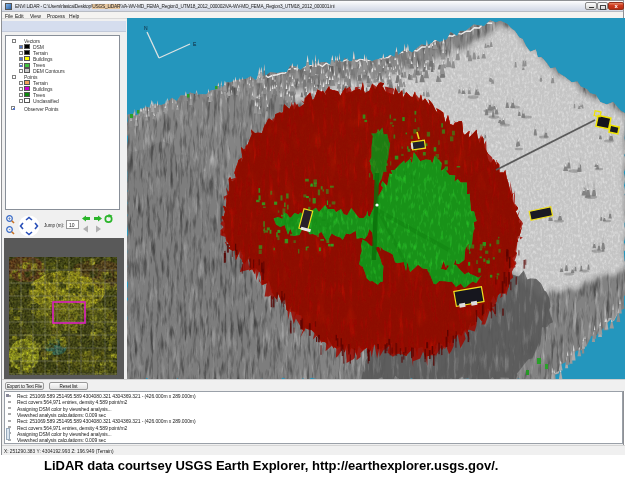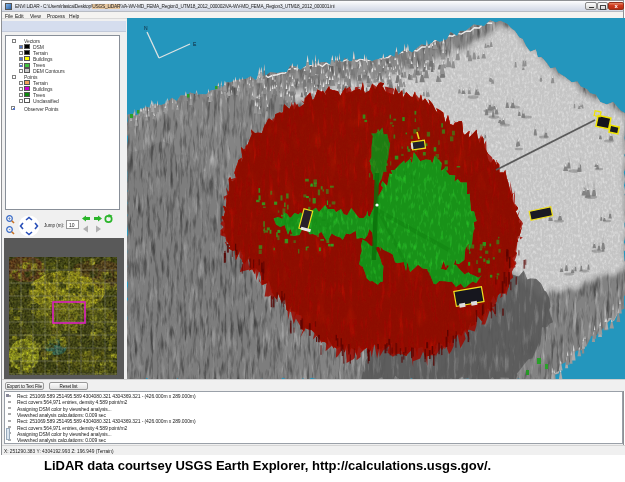--- a/index.html
+++ b/index.html
@@ -1853,5 +1853,5 @@
       <span style="position:absolute;left:2px;top:2.5px">X: 251290.383 Y: 4304192.993 Z: 196.949 (Terrain)</span>
     </div>
 </div>
-<div id="caption">LiDAR data courtsey USGS Earth Explorer, http://calculations.usgs.gov/.</div>
+<div id="caption">LiDAR data courtsey USGS Earth Explorer, http://earthexplorer.usgs.gov/.</div>
 </body></html>

